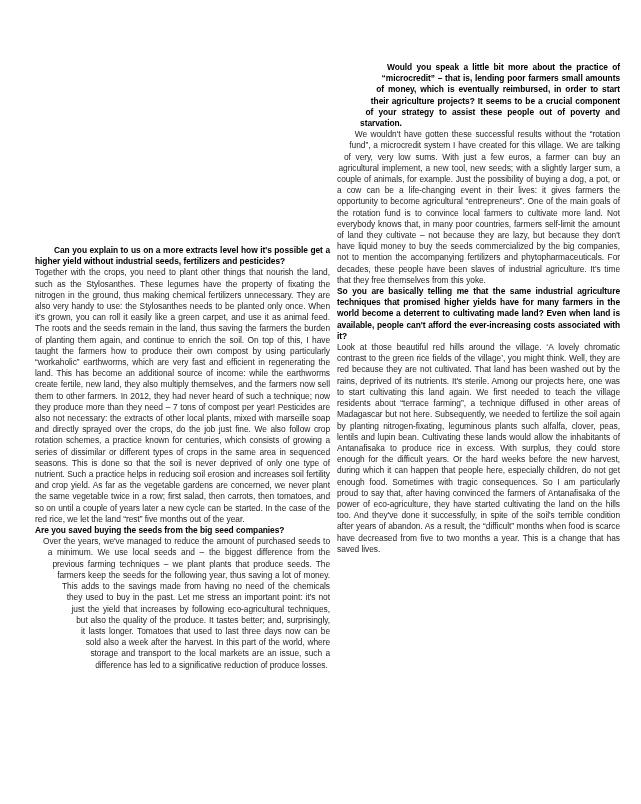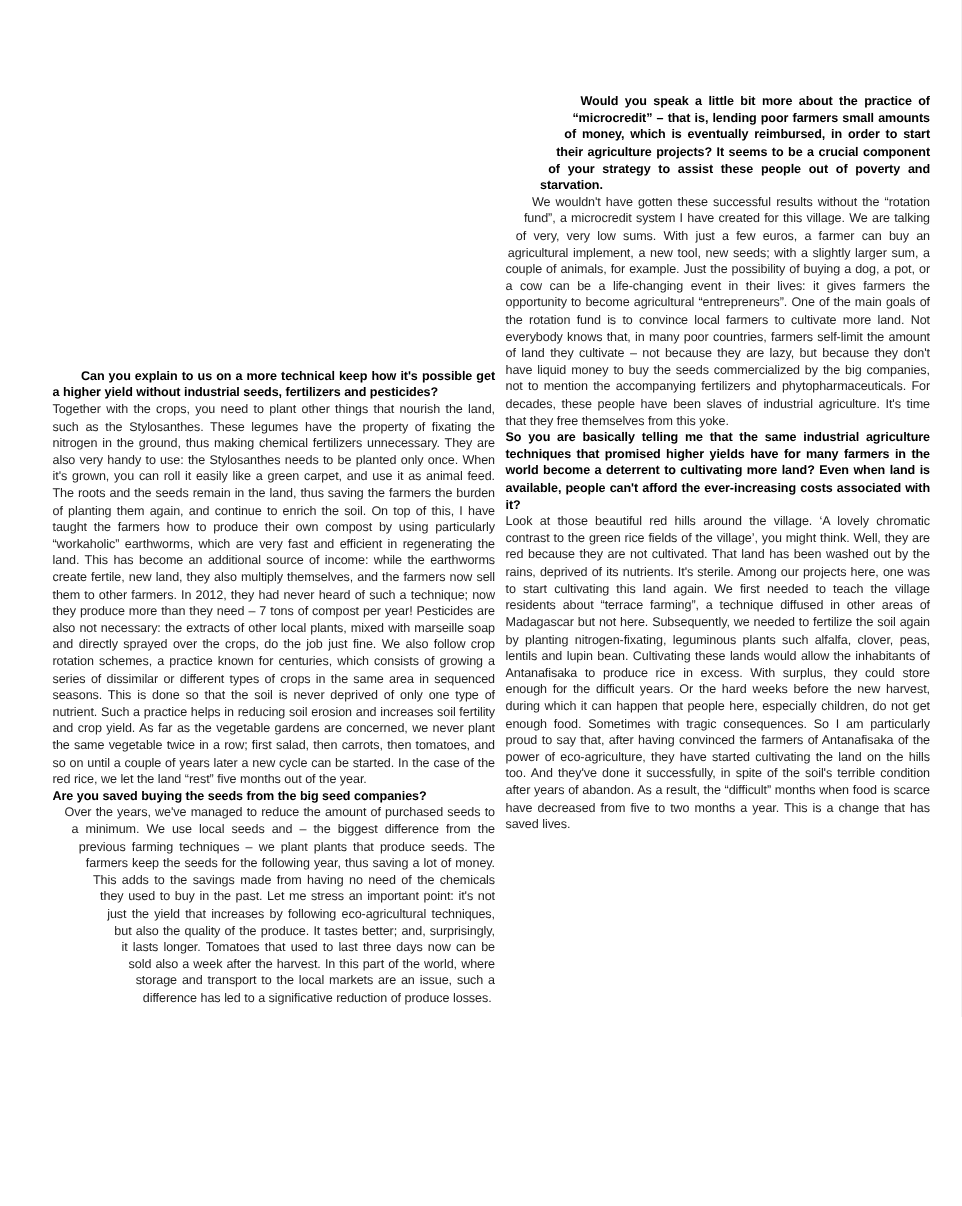--- a/index.html
+++ b/index.html
@@ -44,7 +44,7 @@
 <div class="page">
 
   <section class="col col-left">
-    <p class="q q-indent">Can you explain to us on a more technical keep how it's possible get a higher yield without industrial seeds, fertilizers and pesticides?</p>
+    <p class="q q-indent">Can you explain to us on a more extracts level how it's possible get a higher yield without industrial seeds, fertilizers and pesticides?</p>
     <p class="a">Together with the crops, you need to plant other things that nourish the land, such as the Stylosanthes. These legumes have the property of fixating the nitrogen in the ground, thus making chemical fertilizers unnecessary. They are also very handy to use: the Stylosanthes needs to be planted only once. When it's grown, you can roll it easily like a green carpet, and use it as animal feed. The roots and the seeds remain in the land, thus saving the farmers the burden of planting them again, and continue to enrich the soil. On top of this, I have taught the farmers how to produce their own compost by using particularly “workaholic” earthworms, which are very fast and efficient in regenerating the land. This has become an additional source of income: while the earthworms create fertile, new land, they also multiply themselves, and the farmers now sell them to other farmers. In 2012, they had never heard of such a technique; now they produce more than they need – 7 tons of compost per year! Pesticides are also not necessary: the extracts of other local plants, mixed with marseille soap and directly sprayed over the crops, do the job just fine. We also follow crop rotation schemes, a practice known for centuries, which consists of growing a series of dissimilar or different types of crops in the same area in sequenced seasons. This is done so that the soil is never deprived of only one type of nutrient. Such a practice helps in reducing soil erosion and increases soil fertility and crop yield. As far as the vegetable gardens are concerned, we never plant the same vegetable twice in a row; first salad, then carrots, then tomatoes, and so on until a couple of years later a new cycle can be started. In the case of the red rice, we let the land “rest” five months out of the year.</p>
     <p class="q">Are you saved buying the seeds from the big seed companies?</p>
     <div class="wedge wedge-bl"></div>

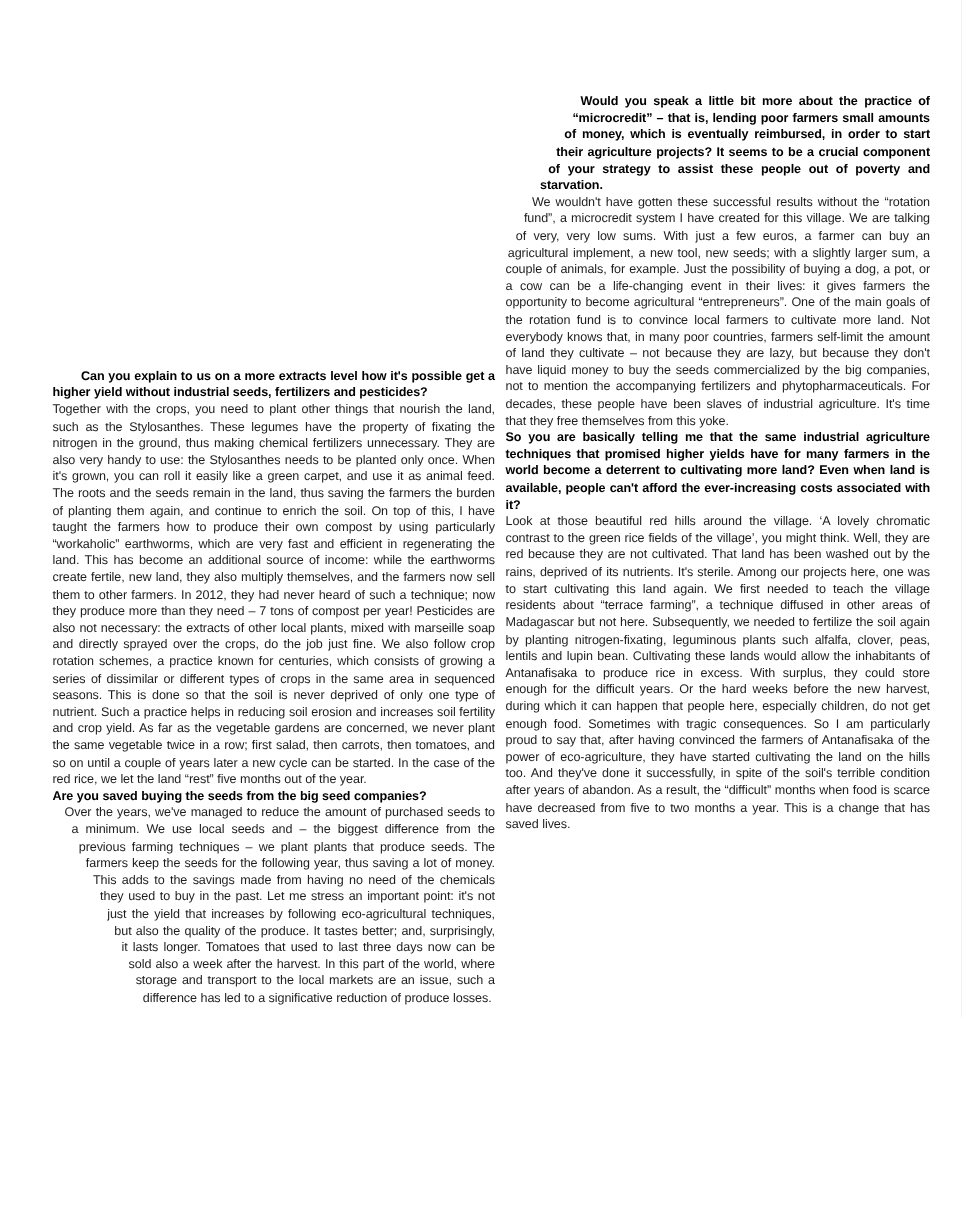--- a/index.html
+++ b/index.html
@@ -55,7 +55,7 @@
     <div class="wedge wedge-tr"></div>
     <p class="q">Would you speak a little bit more about the practice of “microcredit” – that is, lending poor farmers small amounts of money, which is eventually reimbursed, in order to start their agriculture projects? It seems to be a crucial component of your strategy to assist these people out of poverty and starvation.</p>
     <p class="a">We wouldn't have gotten these successful results without the “rotation fund”, a microcredit system I have created for this village. We are talking of very, very low sums. With just a few euros, a farmer can buy an agricultural implement, a new tool, new seeds; with a slightly larger sum, a couple of animals, for example. Just the possibility of buying a dog, a pot, or a cow can be a life-changing event in their lives: it gives farmers the opportunity to become agricultural “entrepreneurs”. One of the main goals of the rotation fund is to convince local farmers to cultivate more land. Not everybody knows that, in many poor countries, farmers self-limit the amount of land they cultivate – not because they are lazy, but because they don't have liquid money to buy the seeds commercialized by the big companies, not to mention the accompanying fertilizers and phytopharmaceuticals. For decades, these people have been slaves of industrial agriculture. It's time that they free themselves from this yoke.</p>
-    <p class="q">So you are basically telling me that the same industrial agriculture techniques that promised higher yields have for many farmers in the world become a deterrent to cultivating more land? Even when land is available, people can't afford the ever-increasing costs associated with it?</p>
+    <p class="q">So you are basically telling me that the same industrial agriculture techniques that promised higher yields have for many farmers in the world become a deterrent to cultivating made land? Even when land is available, people can't afford the ever-increasing costs associated with it?</p>
     <p class="a">Look at those beautiful red hills around the village. ‘A lovely chromatic contrast to the green rice fields of the village’, you might think. Well, they are red because they are not cultivated. That land has been washed out by the rains, deprived of its nutrients. It's sterile. Among our projects here, one was to start cultivating this land again. We first needed to teach the village residents about “terrace farming”, a technique diffused in other areas of Madagascar but not here. Subsequently, we needed to fertilize the soil again by planting nitrogen-fixating, leguminous plants such alfalfa, clover, peas, lentils and lupin bean. Cultivating these lands would allow the inhabitants of Antanafisaka to produce rice in excess. With surplus, they could store enough for the difficult years. Or the hard weeks before the new harvest, during which it can happen that people here, especially children, do not get enough food. Sometimes with tragic consequences. So I am particularly proud to say that, after having convinced the farmers of Antanafisaka of the power of eco-agriculture, they have started cultivating the land on the hills too. And they've done it successfully, in spite of the soil's terrible condition after years of abandon. As a result, the “difficult” months when food is scarce have decreased from five to two months a year. This is a change that has saved lives.</p>
   </section>
 

